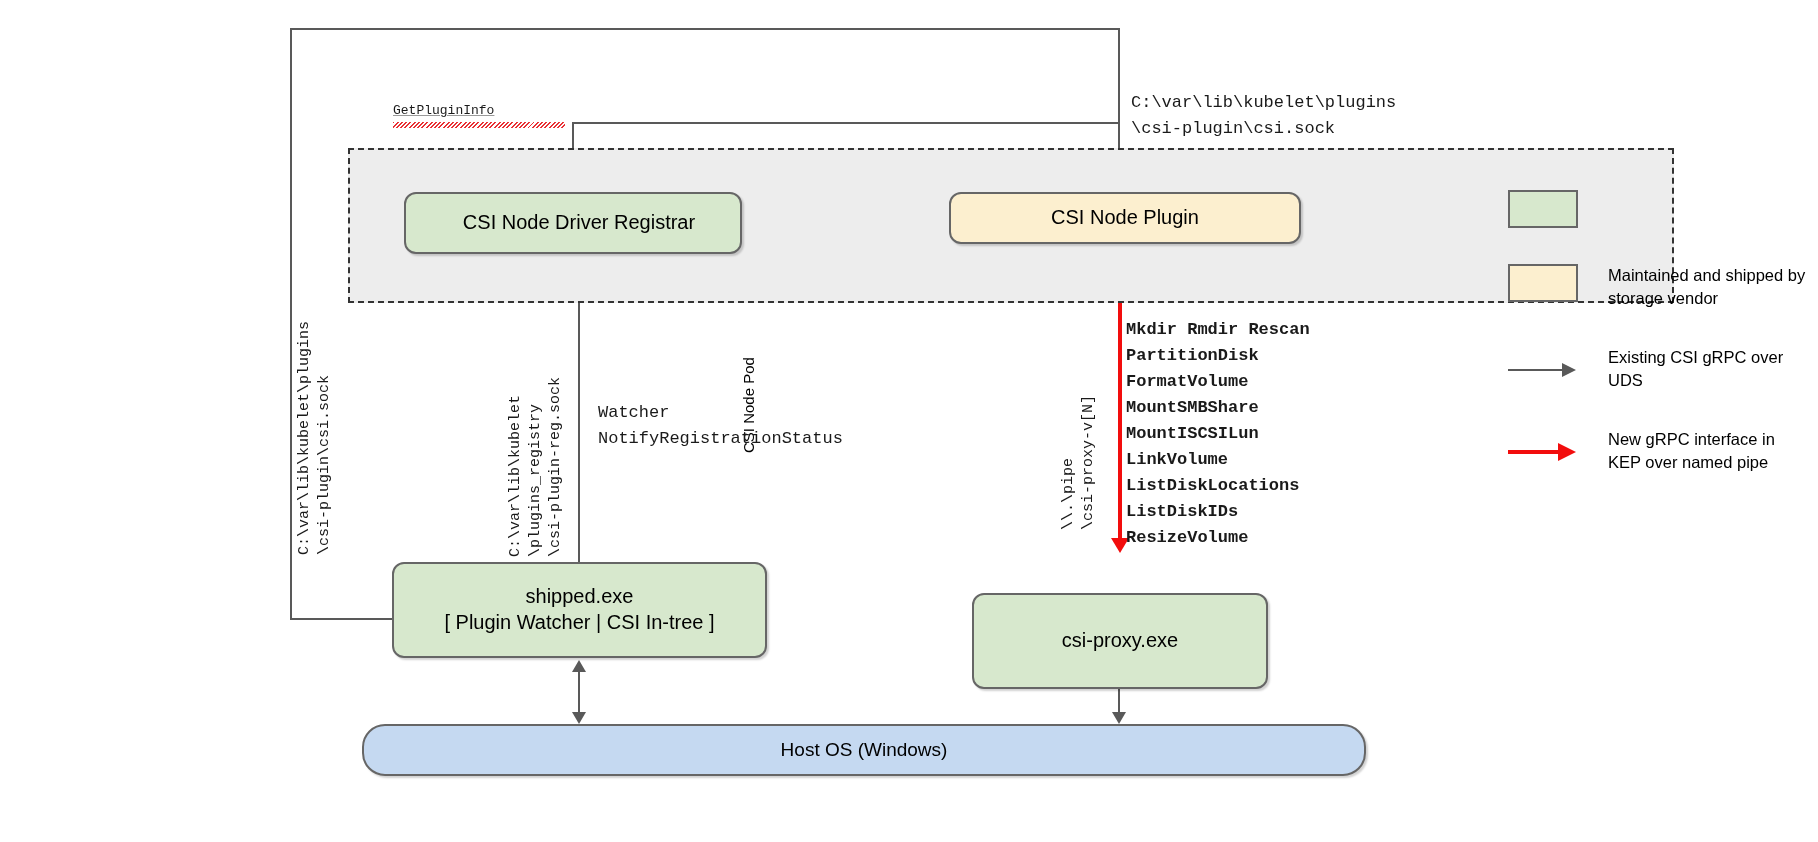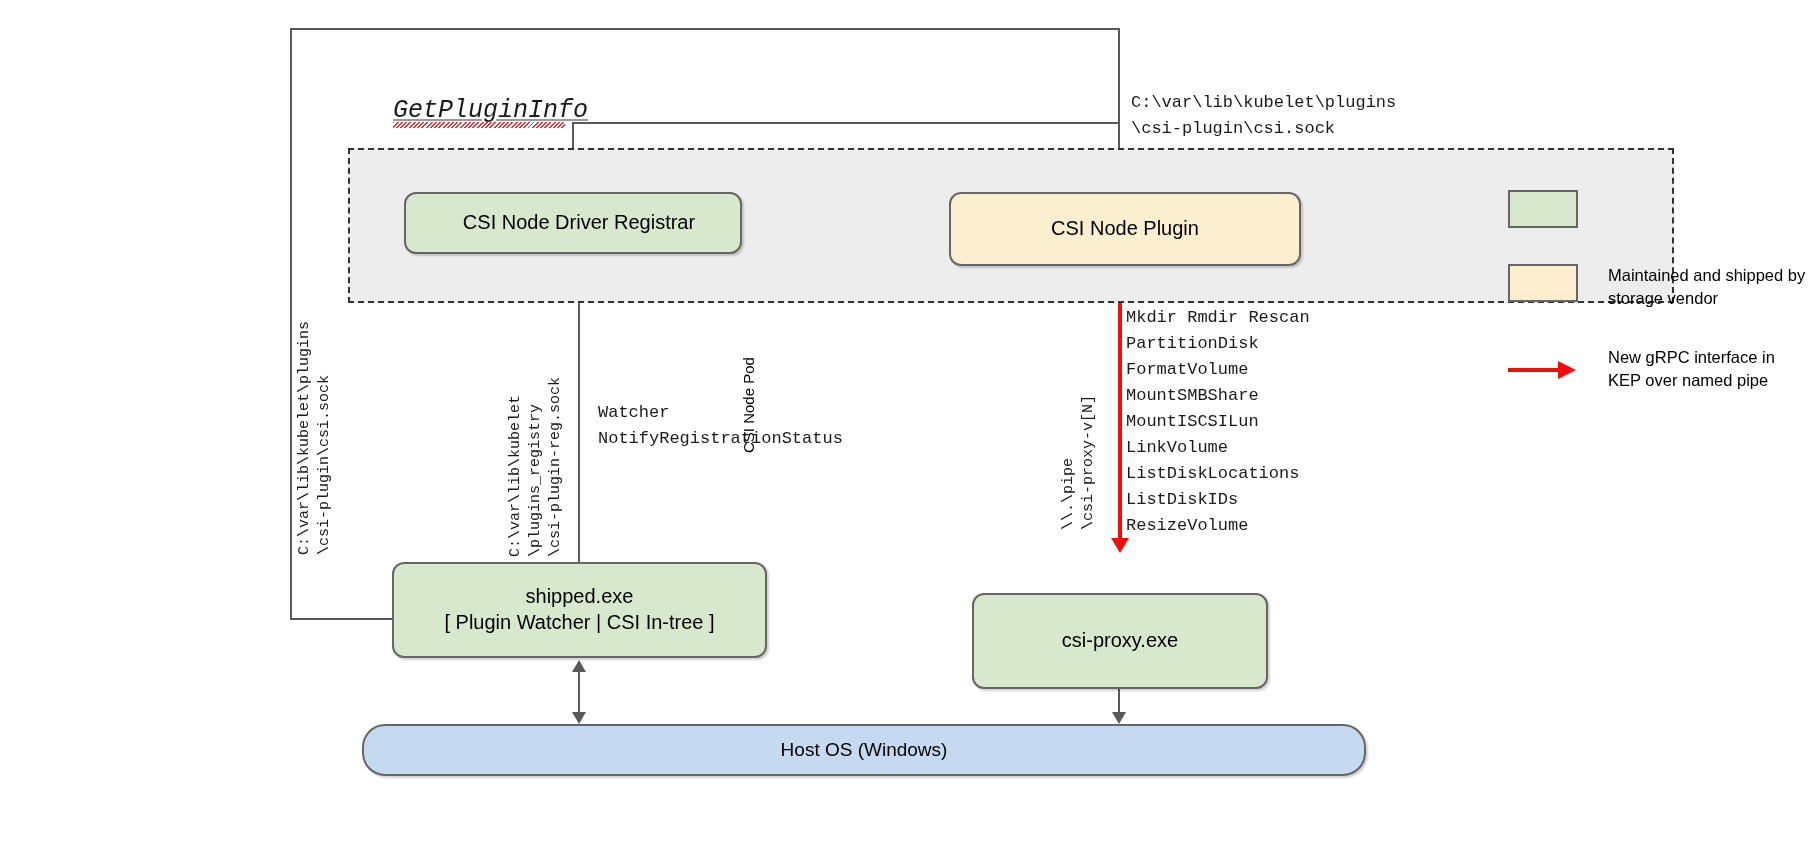--- a/index.html
+++ b/index.html
@@ -113,10 +113,9 @@
   #lbl-getplugininfo {
     left: 393px;
     top: 98px;
-    font-size: 25px;
+    font-size: 13px;
     text-decoration: underline;
     text-decoration-color: #9a9a9a;
-    font-style: italic;
   }
   #squiggle {
     left: 393px;

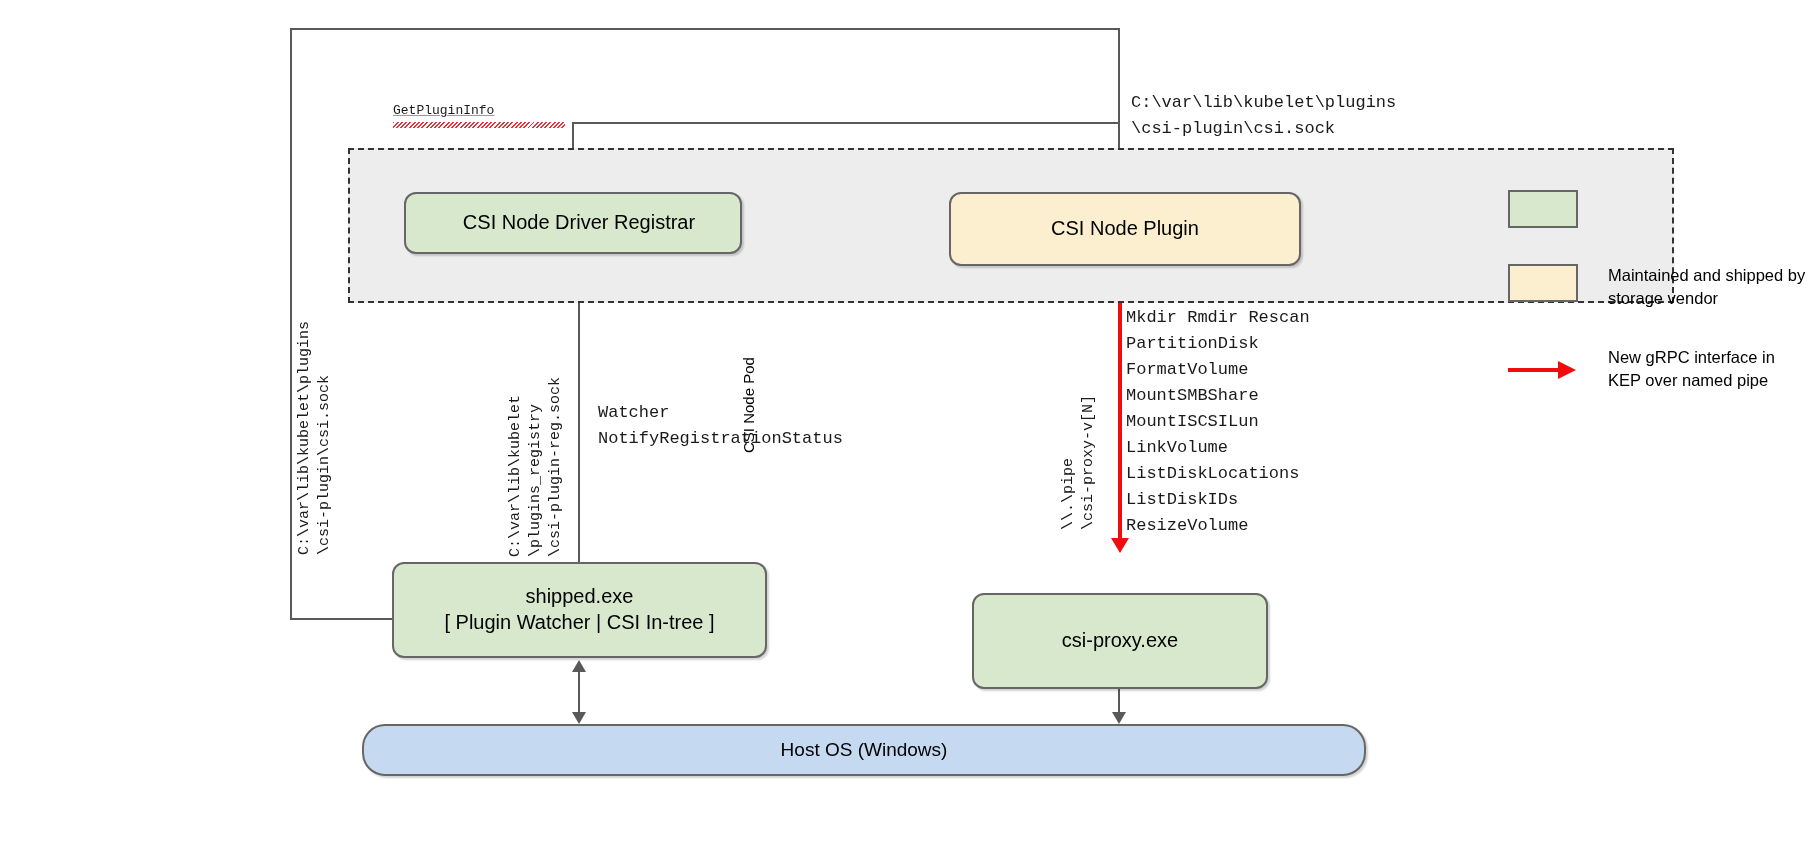--- a/index.html
+++ b/index.html
@@ -70,7 +70,7 @@
   .blue { background: #c5d9f1; border-radius: 23px; }
 
   #box-registrar { left: 404px; top: 192px; width: 338px; height: 62px; padding-left: 12px; }
-  #box-nodeplugin { left: 949px; top: 192px; width: 352px; height: 74px; }
+  #box-nodeplugin { left: 949px; top: 192px; width: 352px; height: 52px; }
   #box-kubelet   { left: 392px; top: 562px; width: 375px; height: 96px; }
   #box-csiproxy  { left: 972px; top: 562px; width: 296px; height: 96px; margin-top: 31px; }
   #box-hostos    { left: 362px; top: 724px; width: 1004px; height: 52px; font-size: 19px; }

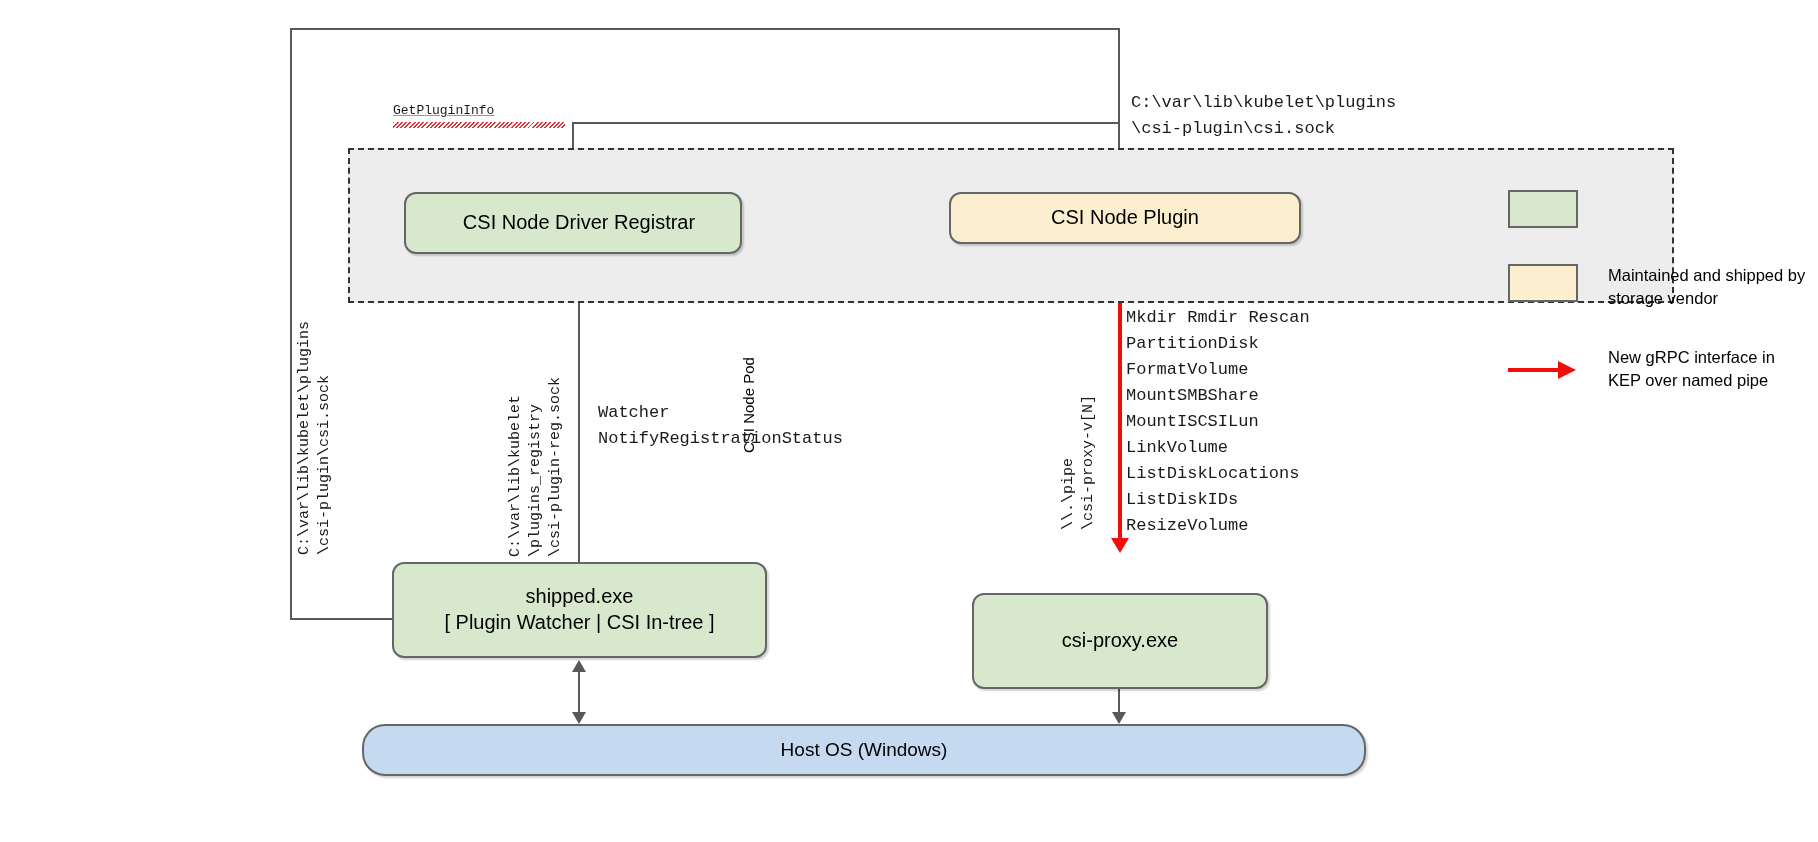--- a/index.html
+++ b/index.html
@@ -140,7 +140,7 @@
 
   #lbl-getinfo { left: 598px; top: 400px; }
 
-  #lbl-proxy-apis { left: 1126px; top: 305px; }
+  #lbl-proxy-apis { left: 1126px; top: 317px; font-weight: bold; }
 
   
   .rot-label {

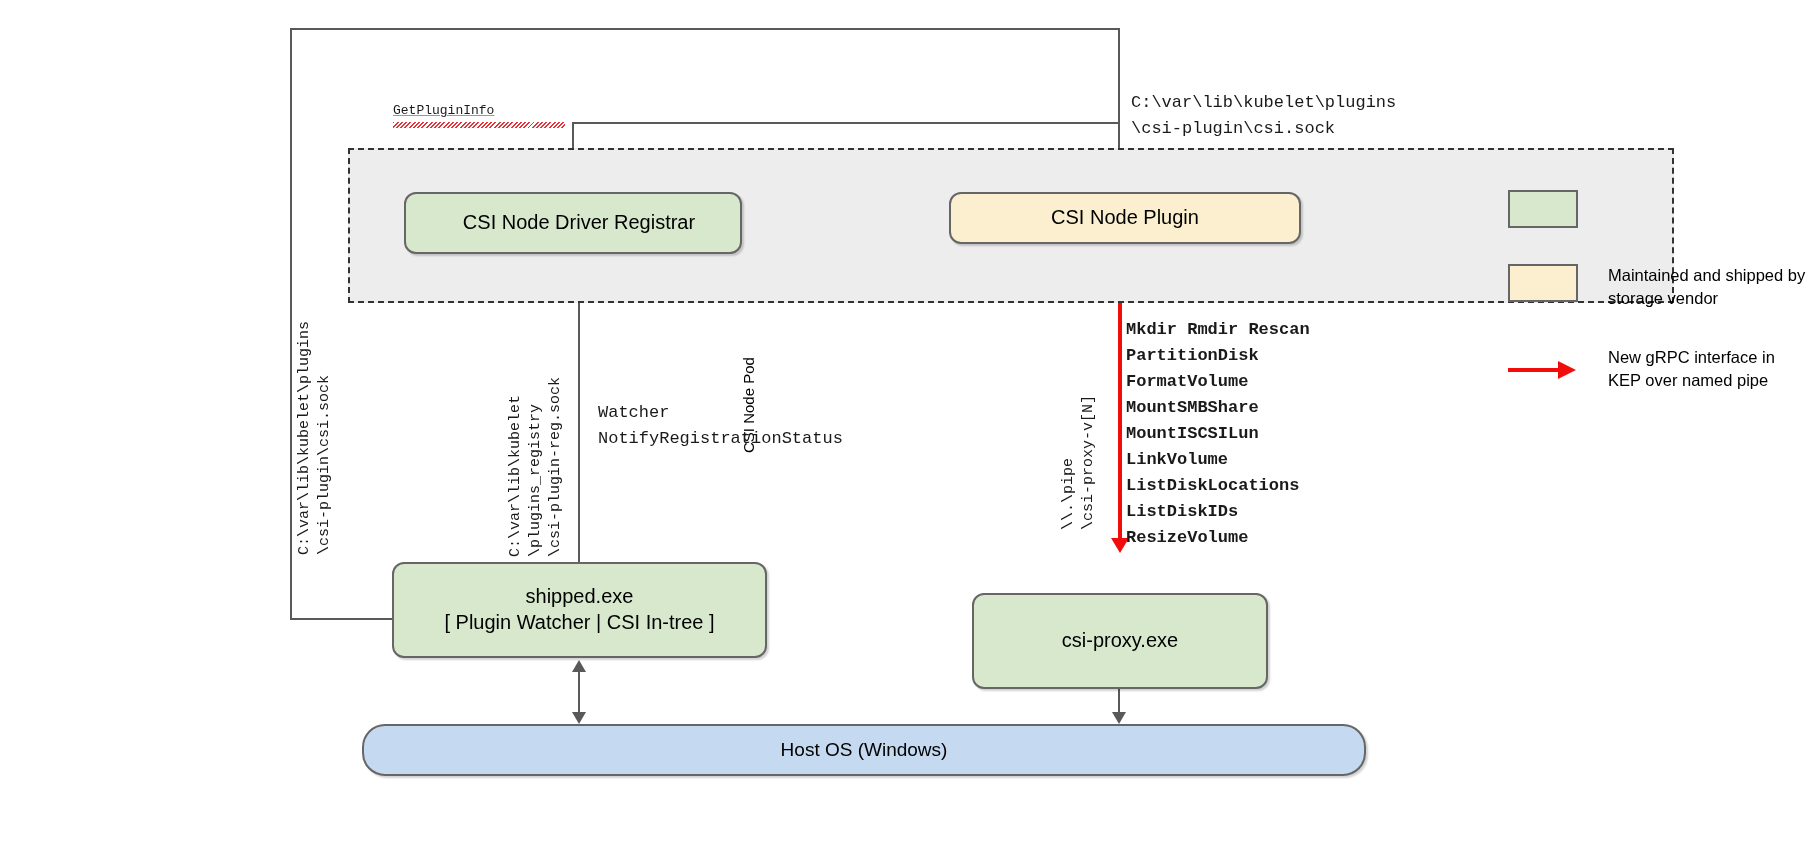--- a/index.html
+++ b/index.html
@@ -311,6 +311,13 @@
       <div class="legend-text">Maintained and shipped by storage vendor</div>
     </div>
 
+    <div class="legend-row">
+      <div class="legend-arrow-cell">
+        <div class="lg-line-grey"></div>
+        <div class="lg-head-grey"></div>
+      </div>
+      <div class="legend-text">Existing CSI gRPC over UDS</div>
+    </div>
 
     <div class="legend-row">
       <div class="legend-arrow-cell">

